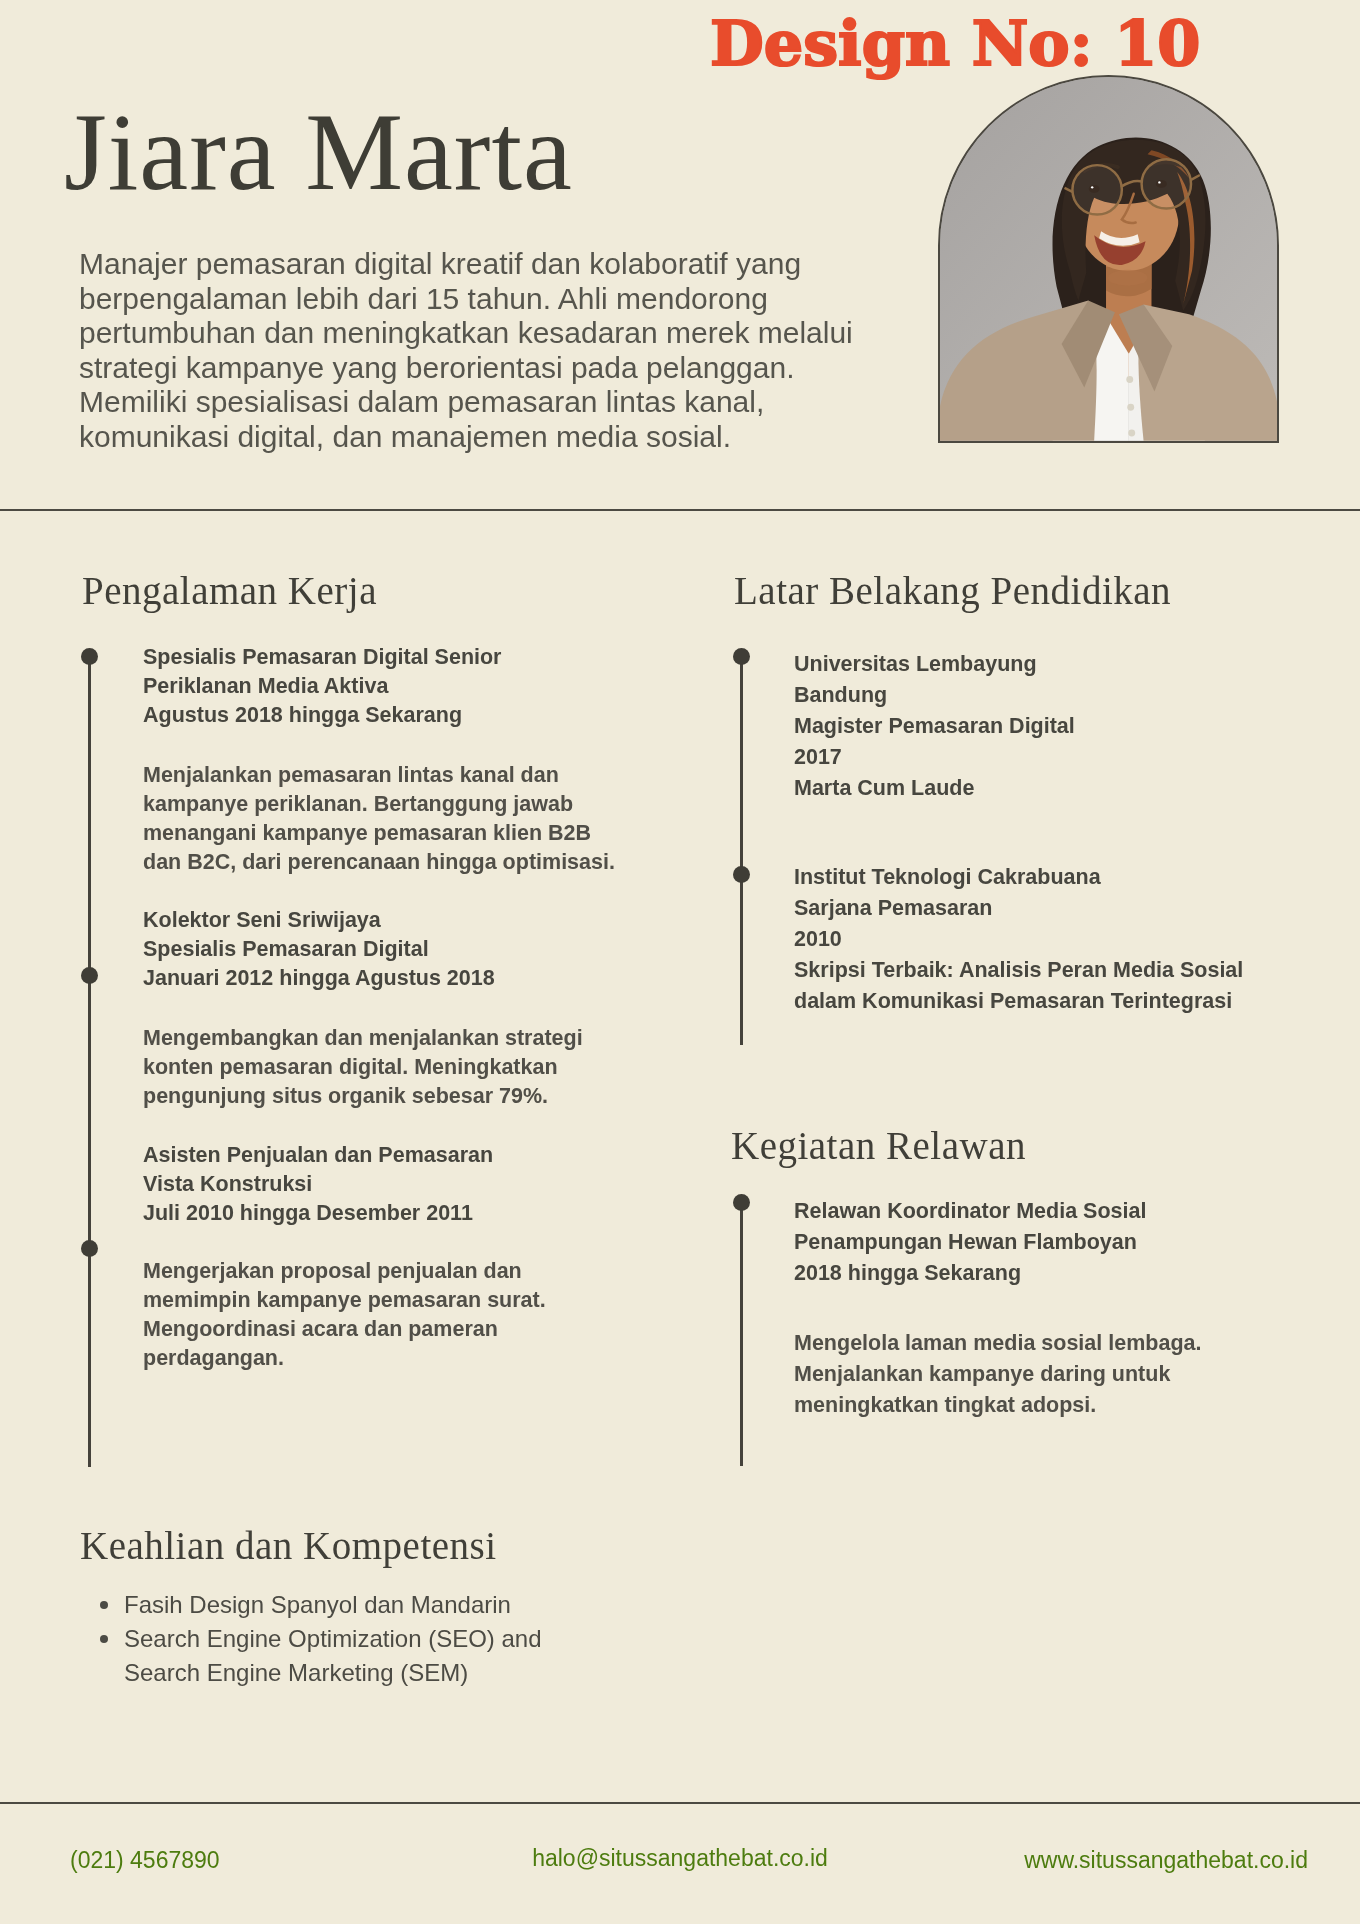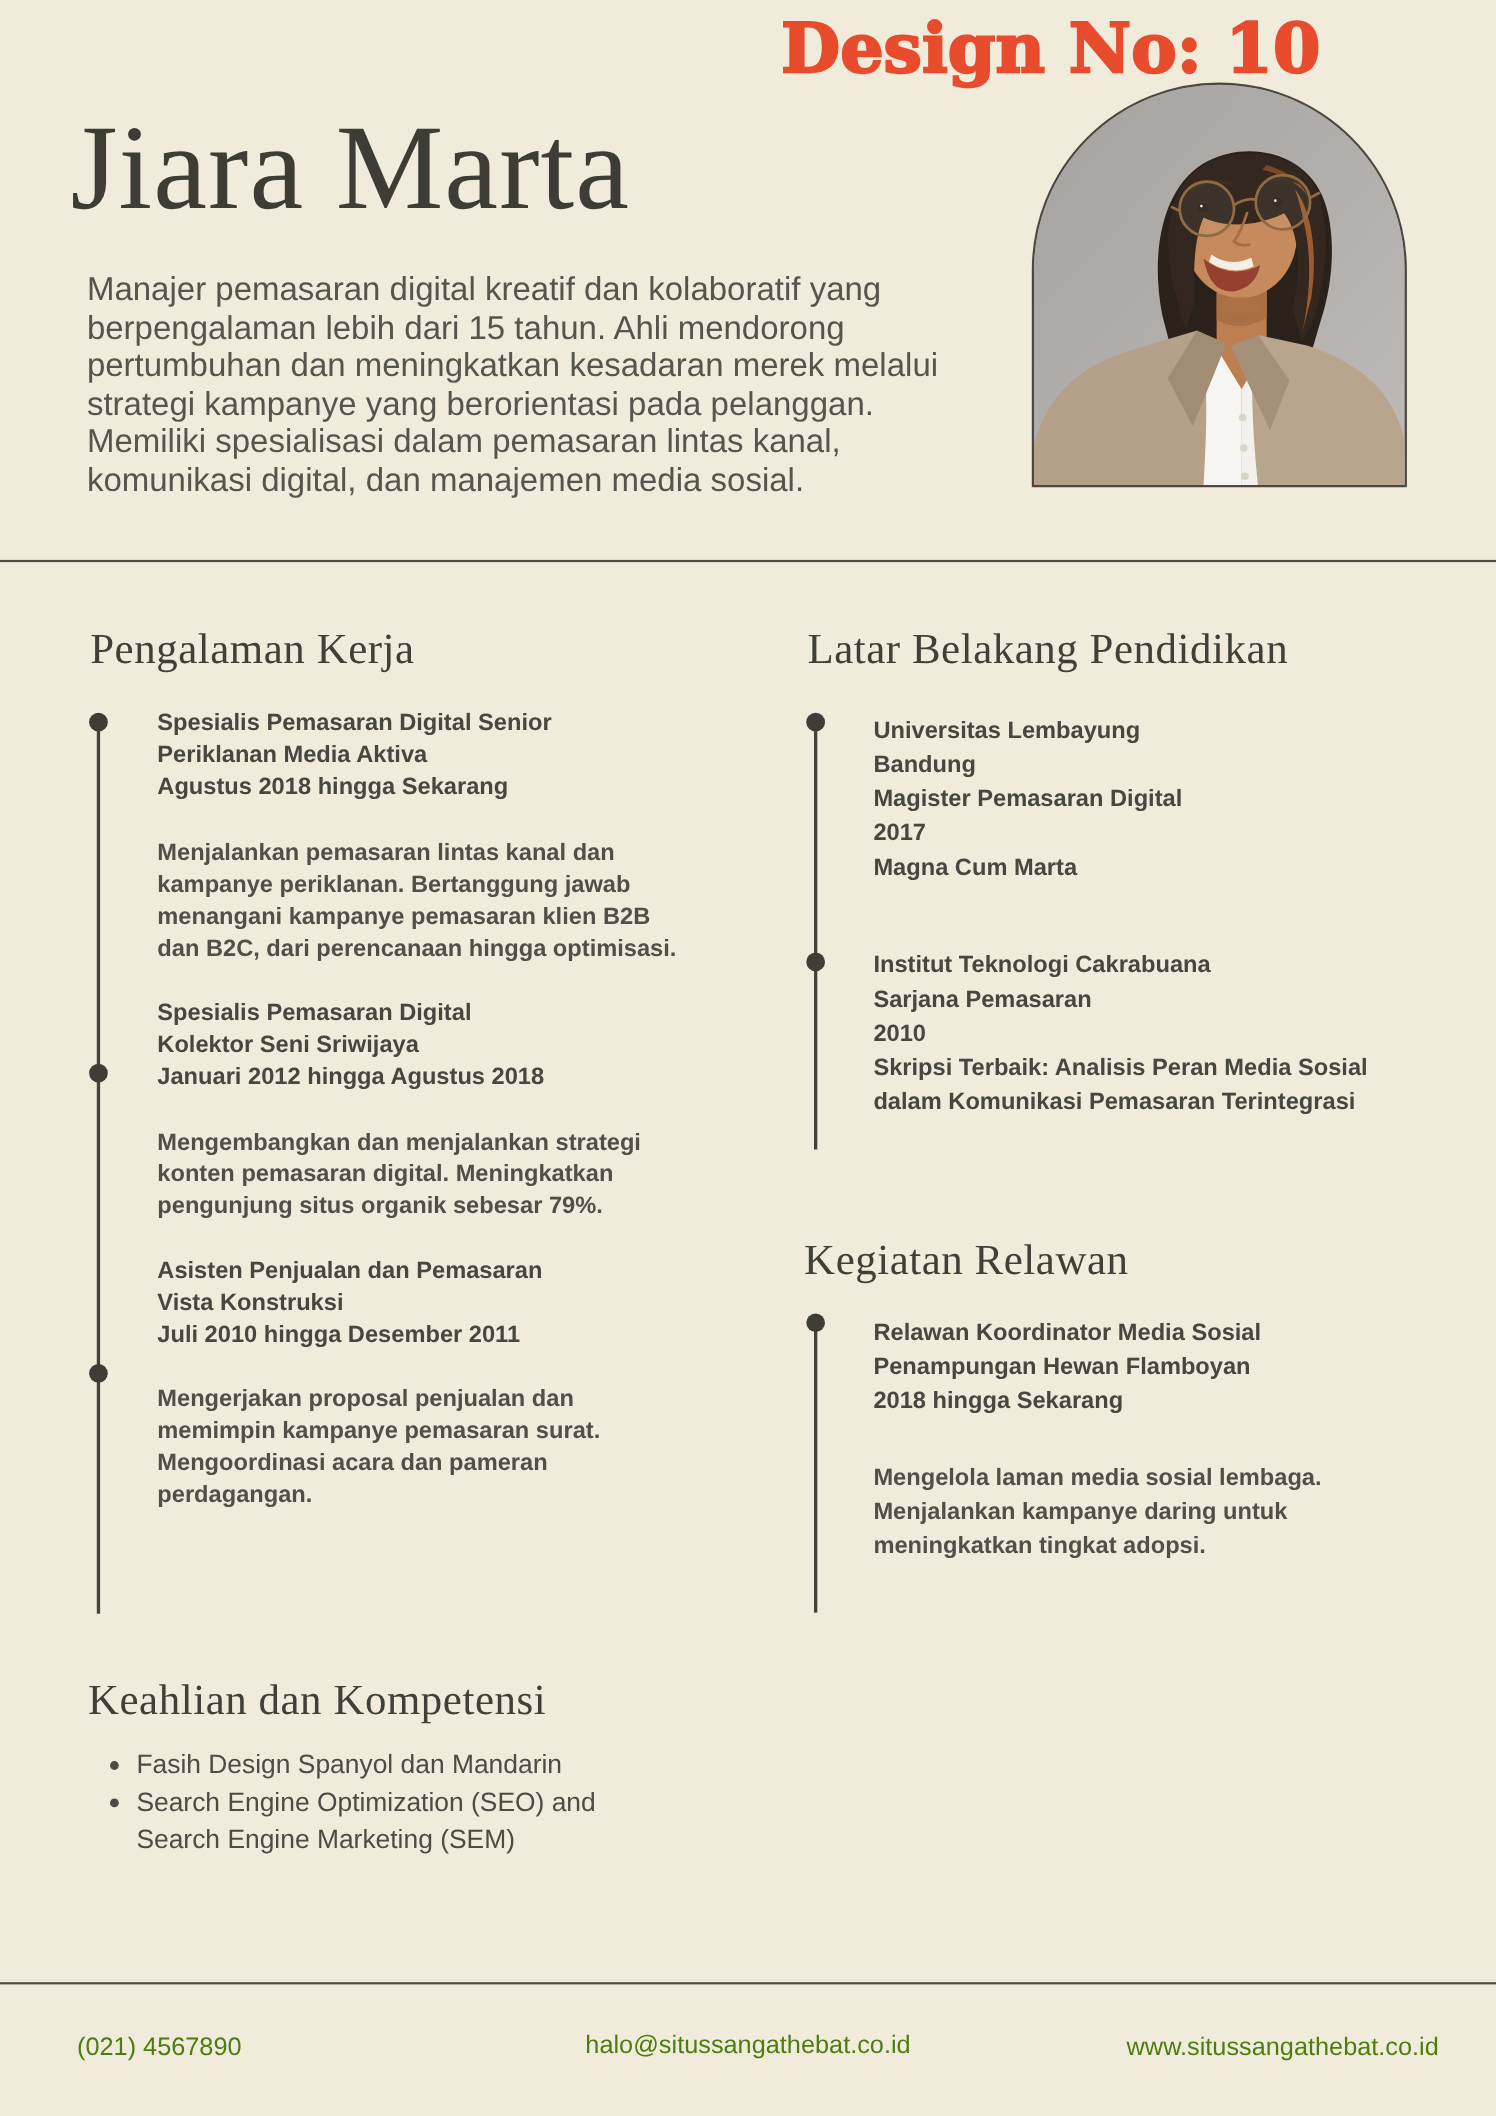--- a/index.html
+++ b/index.html
@@ -219,7 +219,7 @@
 Bandung</div>
     <div>Magister Pemasaran Digital</div>
     <div>2017</div>
-    <div>Magna Cum Marta</div>
+    <div>Marta Cum Laude</div>
   </div>
 
   <div class="tblock tblock-r" style="top:862px;">

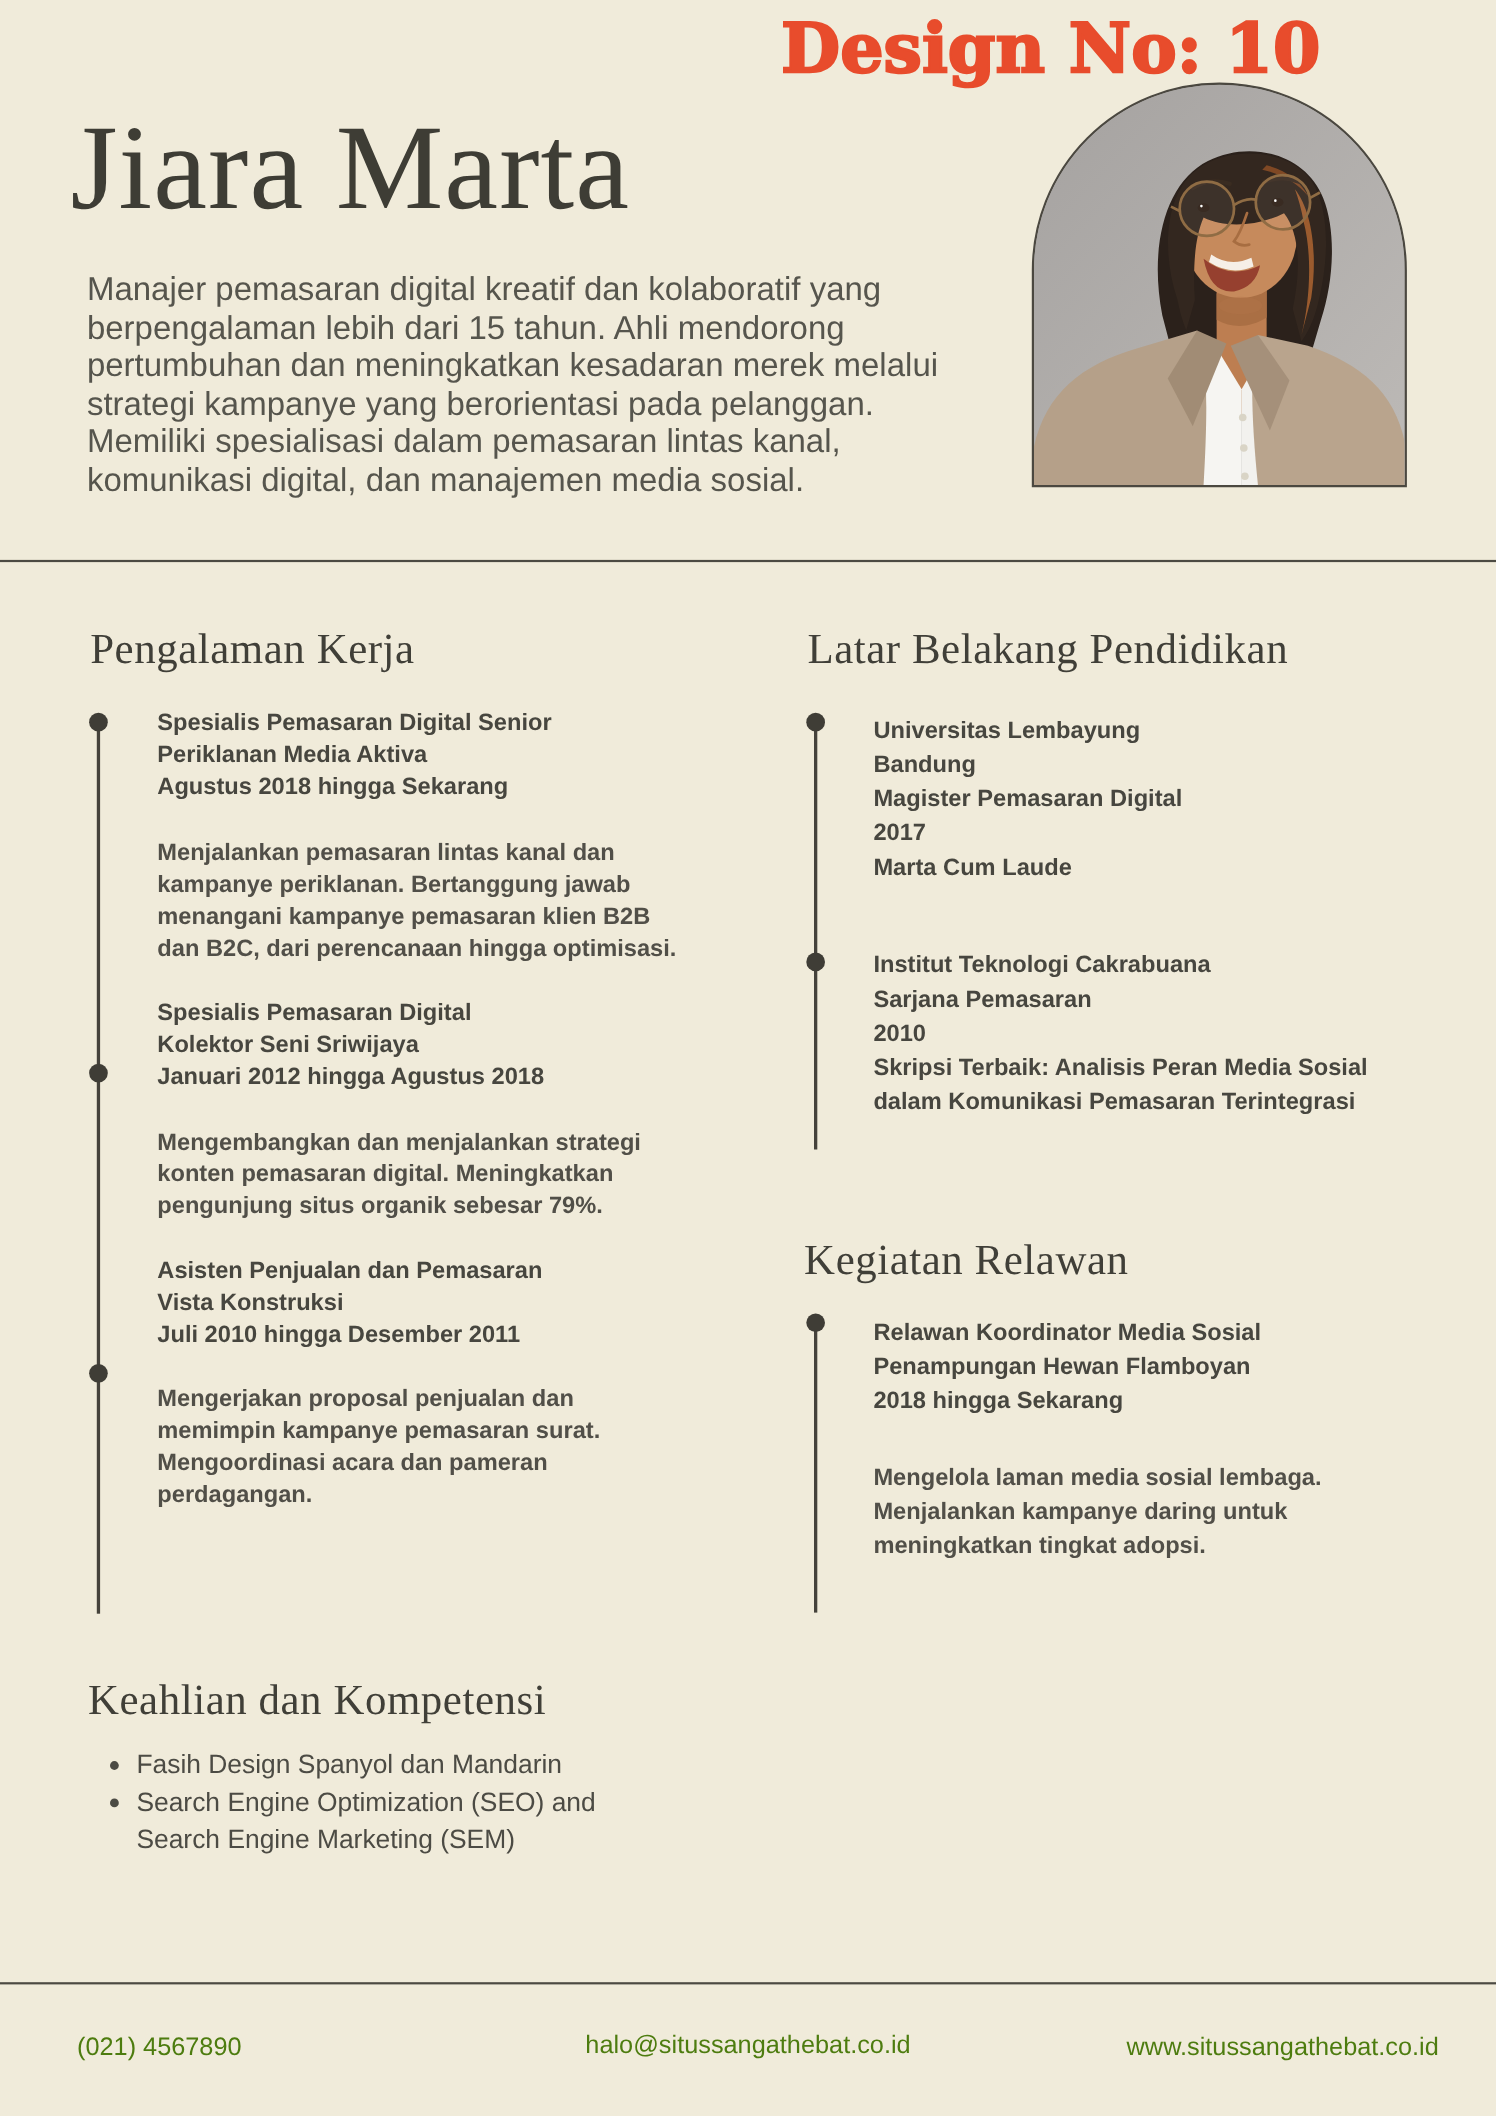--- a/index.html
+++ b/index.html
@@ -193,8 +193,8 @@
   </div>
 
   <div class="tblock" style="top:906px;">
+    <div>Kolektor Seni Sriwijaya</div>
     <div>Spesialis Pemasaran Digital</div>
-    <div>Kolektor Seni Sriwijaya</div>
     <div>Januari 2012 hingga Agustus 2018</div>
   </div>
   <div class="tblock" style="top:1024px;">

